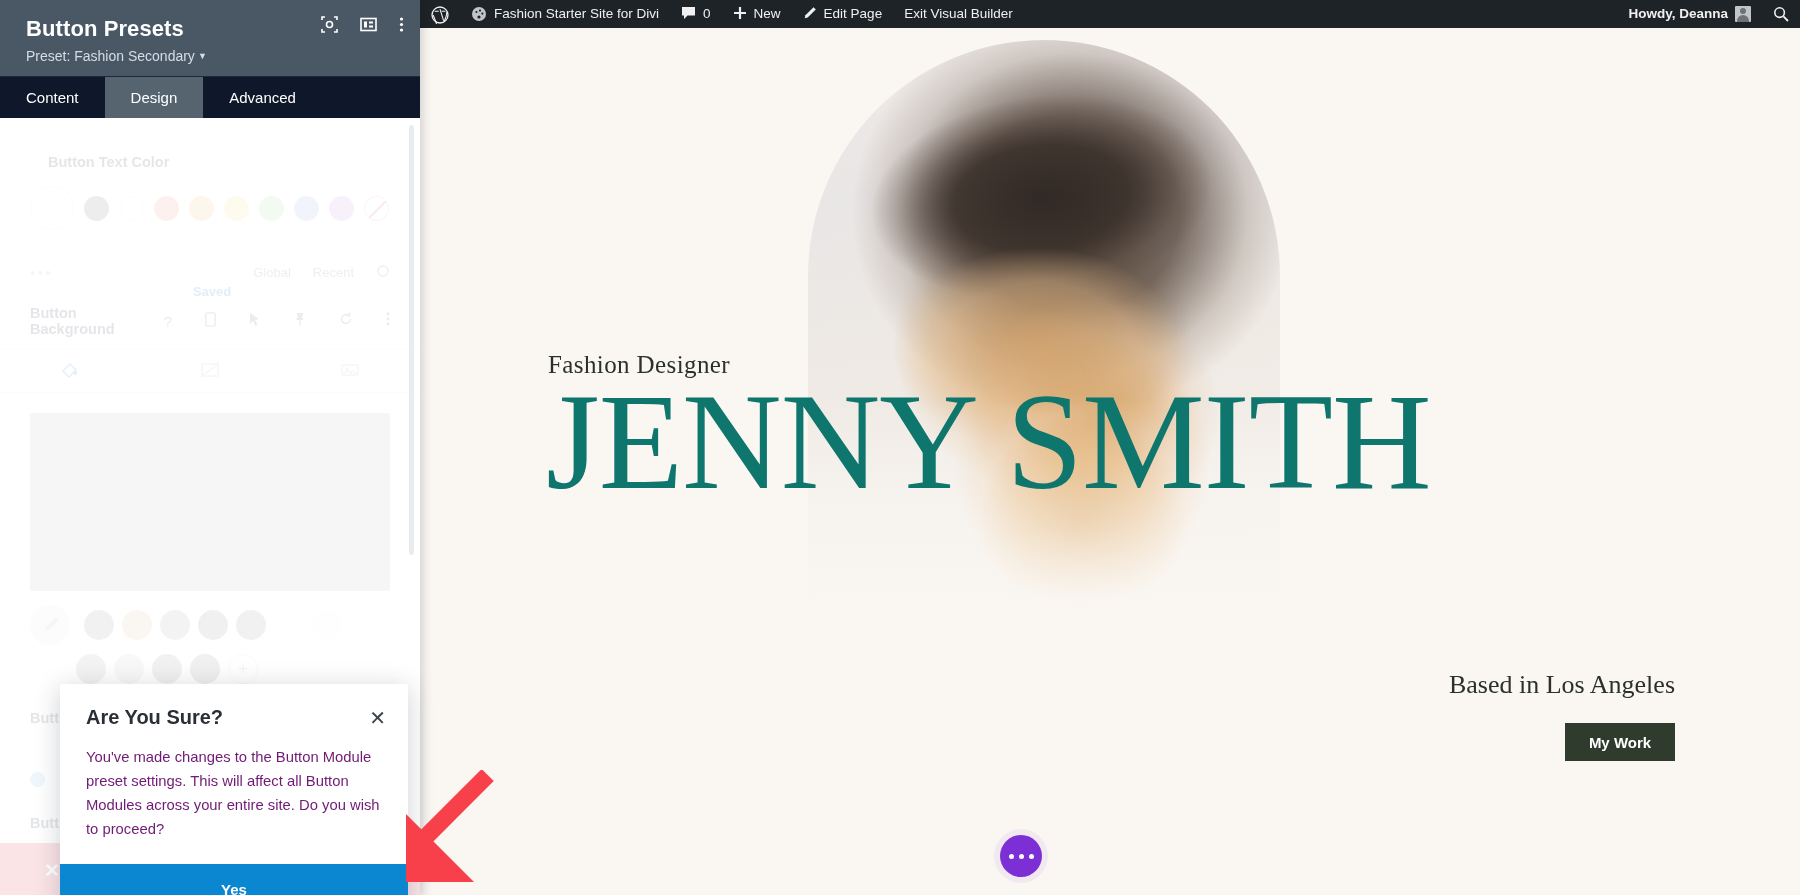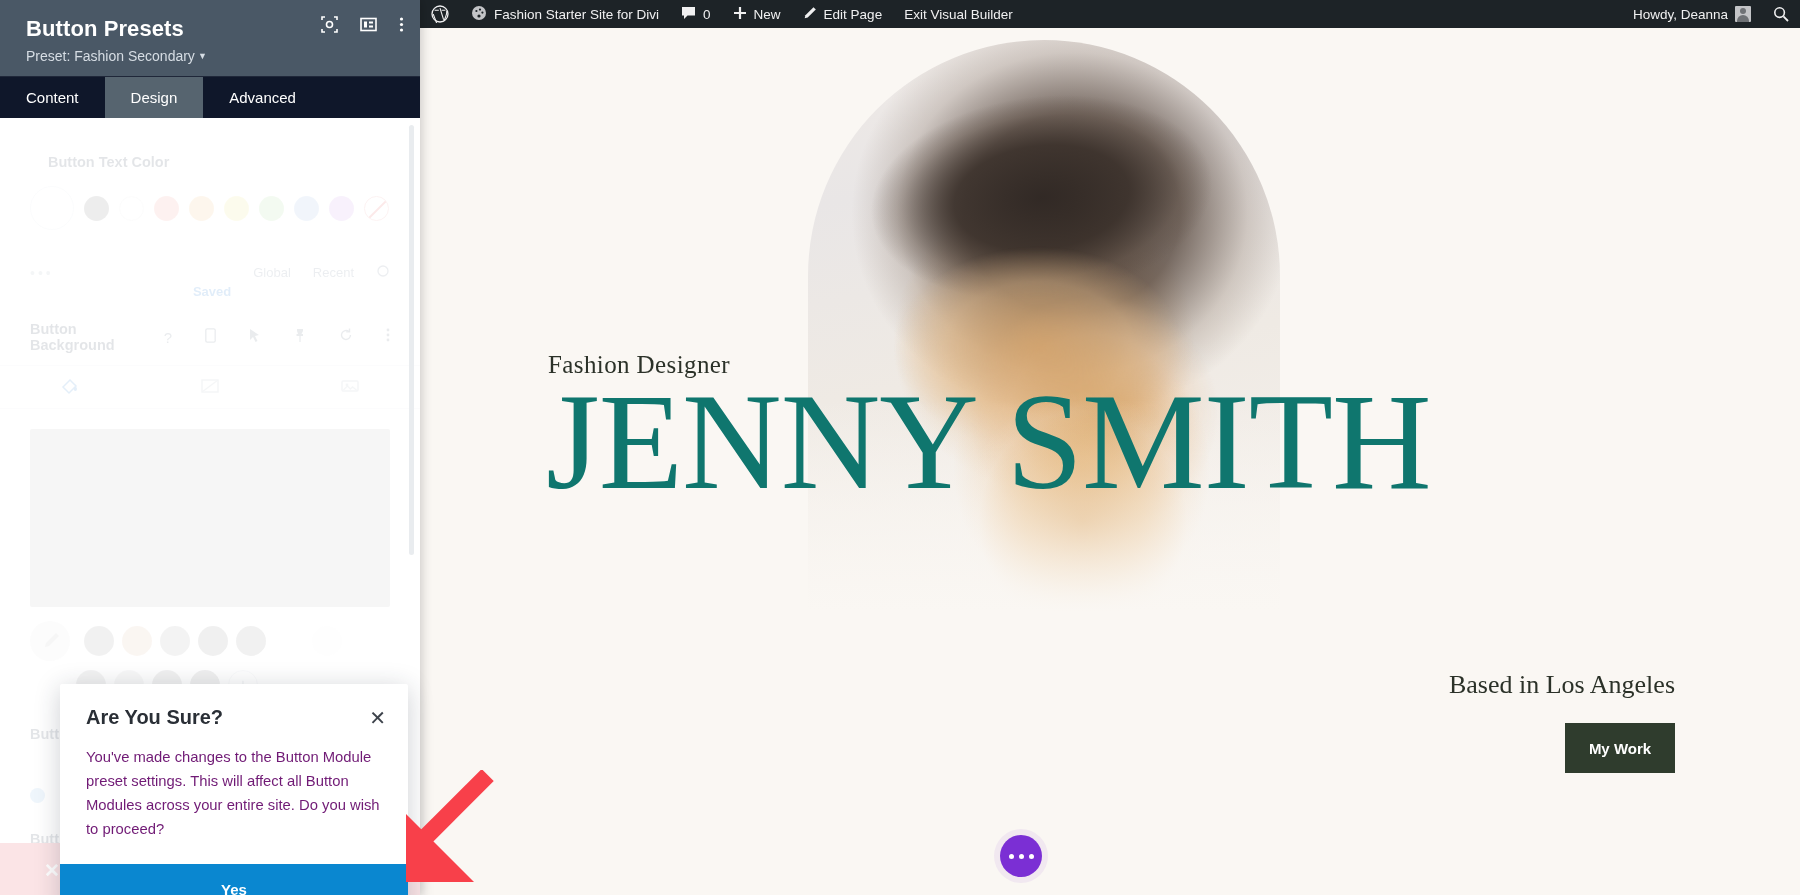--- a/index.html
+++ b/index.html
@@ -106,7 +106,7 @@
     position:absolute; left:420px; top:0; right:0; height:28px; background:#1d2327;
     display:flex; align-items:center; color:#f0f0f1; font-size:13.5px; z-index:30;
   }
-  #adminbar .ab-item{ display:flex; align-items:center; gap:7px; padding:6px 11px; height:28px; cursor:pointer; white-space:nowrap;}
+  #adminbar .ab-item{ display:flex; gap:7px; padding:6px 11px; height:28px; cursor:pointer; white-space:nowrap;}
   #adminbar .ab-right{ margin-left:auto; display:flex; align-items:center; }
   .avatar-sq{ width:16px;height:16px;background:#c3c4c7;border-radius:1px;position:relative;overflow:hidden;}
   .avatar-sq:before{content:"";position:absolute;left:5px;top:2px;width:6px;height:6px;border-radius:50%;background:#6e7175;}

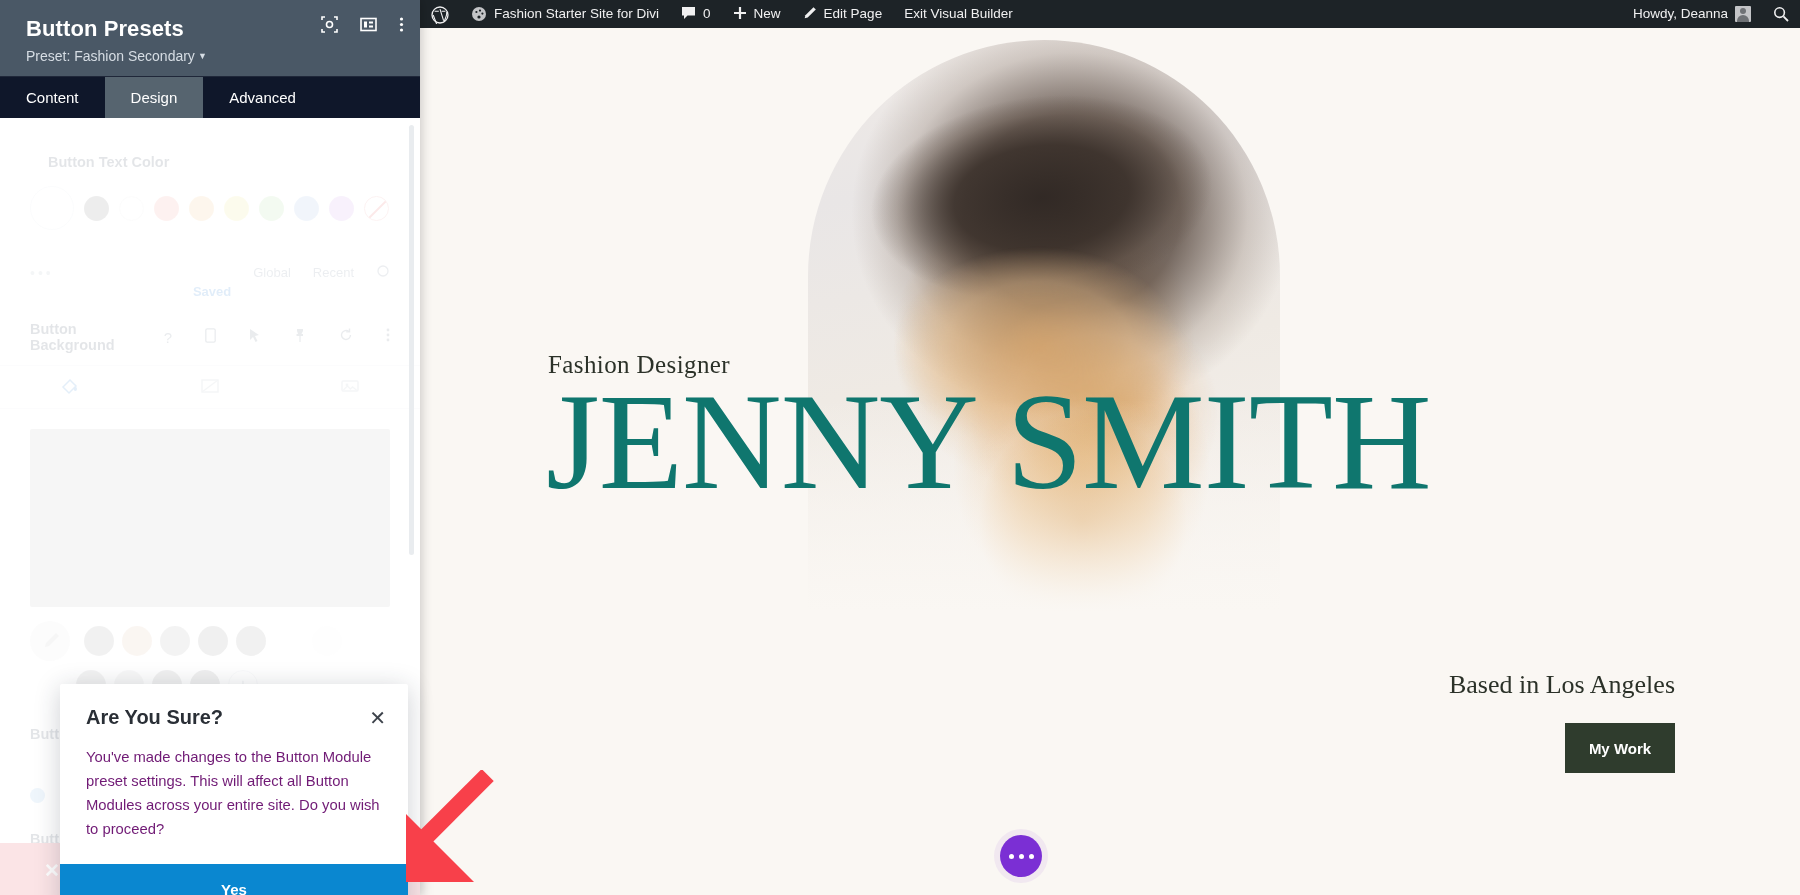--- a/index.html
+++ b/index.html
@@ -107,7 +107,7 @@
     display:flex; align-items:center; color:#f0f0f1; font-size:13.5px; z-index:30;
   }
   #adminbar .ab-item{ display:flex; gap:7px; padding:6px 11px; height:28px; cursor:pointer; white-space:nowrap;}
-  #adminbar .ab-right{ margin-left:auto; display:flex; align-items:center; }
+  #adminbar .ab-right{ margin-left:auto; display:flex; align-items:center;font-weight:bold; }
   .avatar-sq{ width:16px;height:16px;background:#c3c4c7;border-radius:1px;position:relative;overflow:hidden;}
   .avatar-sq:before{content:"";position:absolute;left:5px;top:2px;width:6px;height:6px;border-radius:50%;background:#6e7175;}
   .avatar-sq:after{content:"";position:absolute;left:2px;top:9px;width:12px;height:8px;border-radius:6px 6px 0 0;background:#6e7175;}

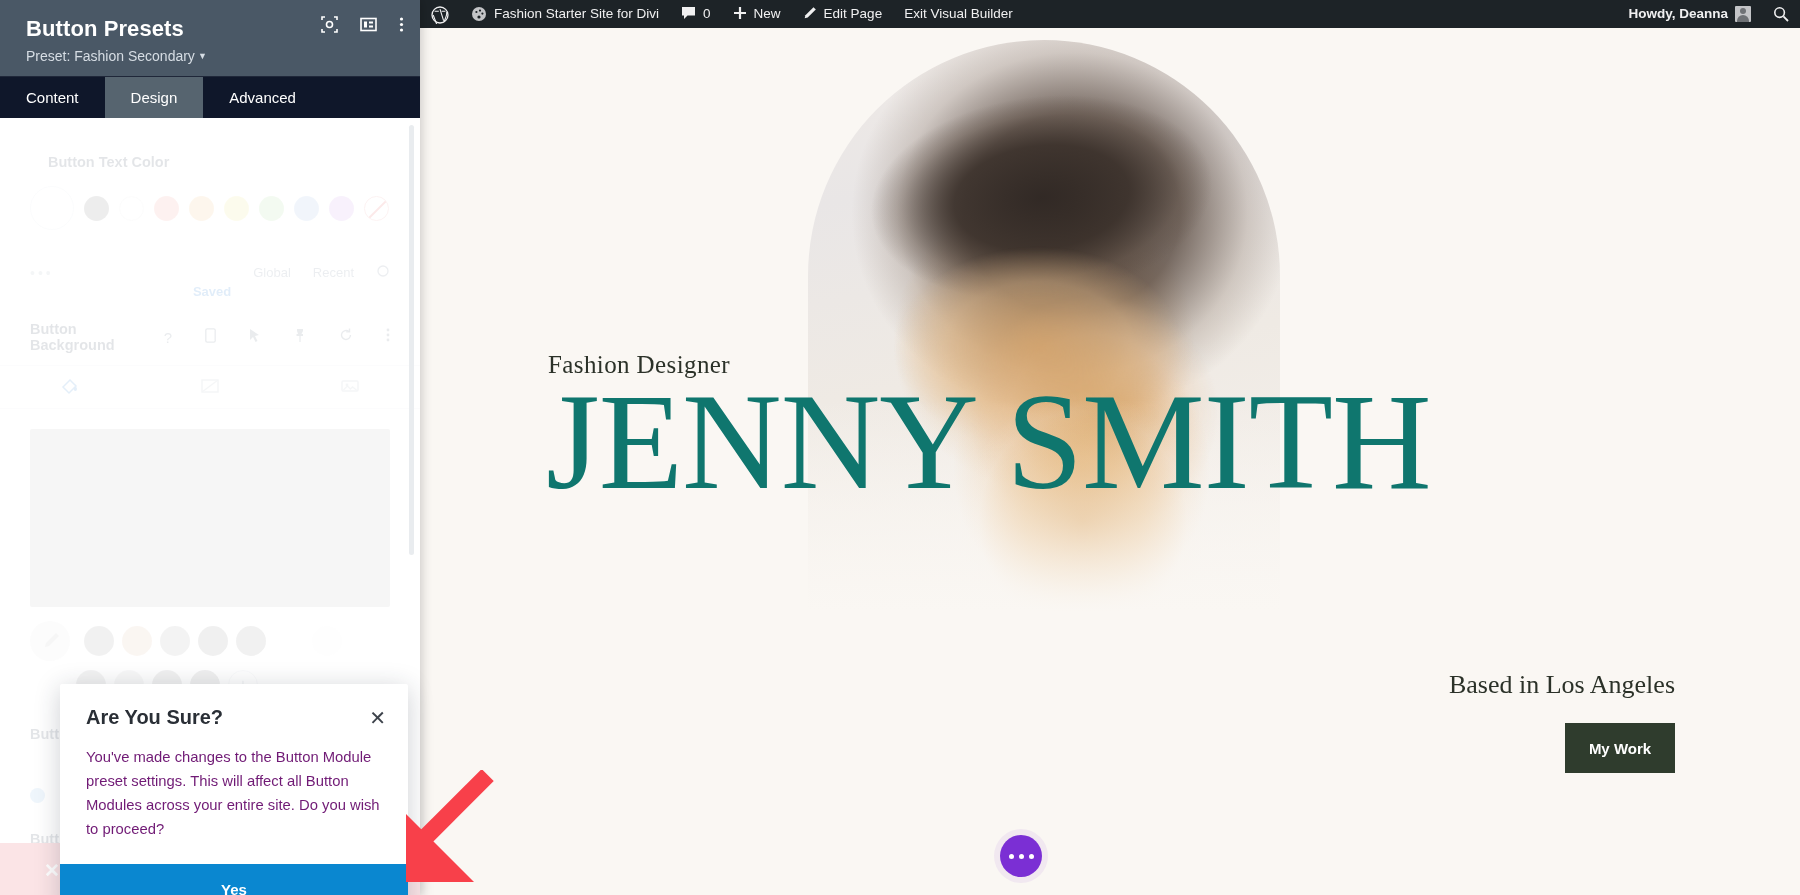--- a/index.html
+++ b/index.html
@@ -259,7 +259,7 @@
       </div>
     </div>
 
-    <div class="ctrl-row dim" style="margin-top:22px;display:flex;align-items:center;gap:33px;">
+    <div class="ctrl-row dim" style="margin-top:6px;display:flex;align-items:center;gap:33px;">
       <div class="ctrl-label">Button Background</div>
       <span style="color:#8d98a6;font-size:15px;">?</span>
       <span><svg width="11" height="15" viewBox="0 0 11 15">

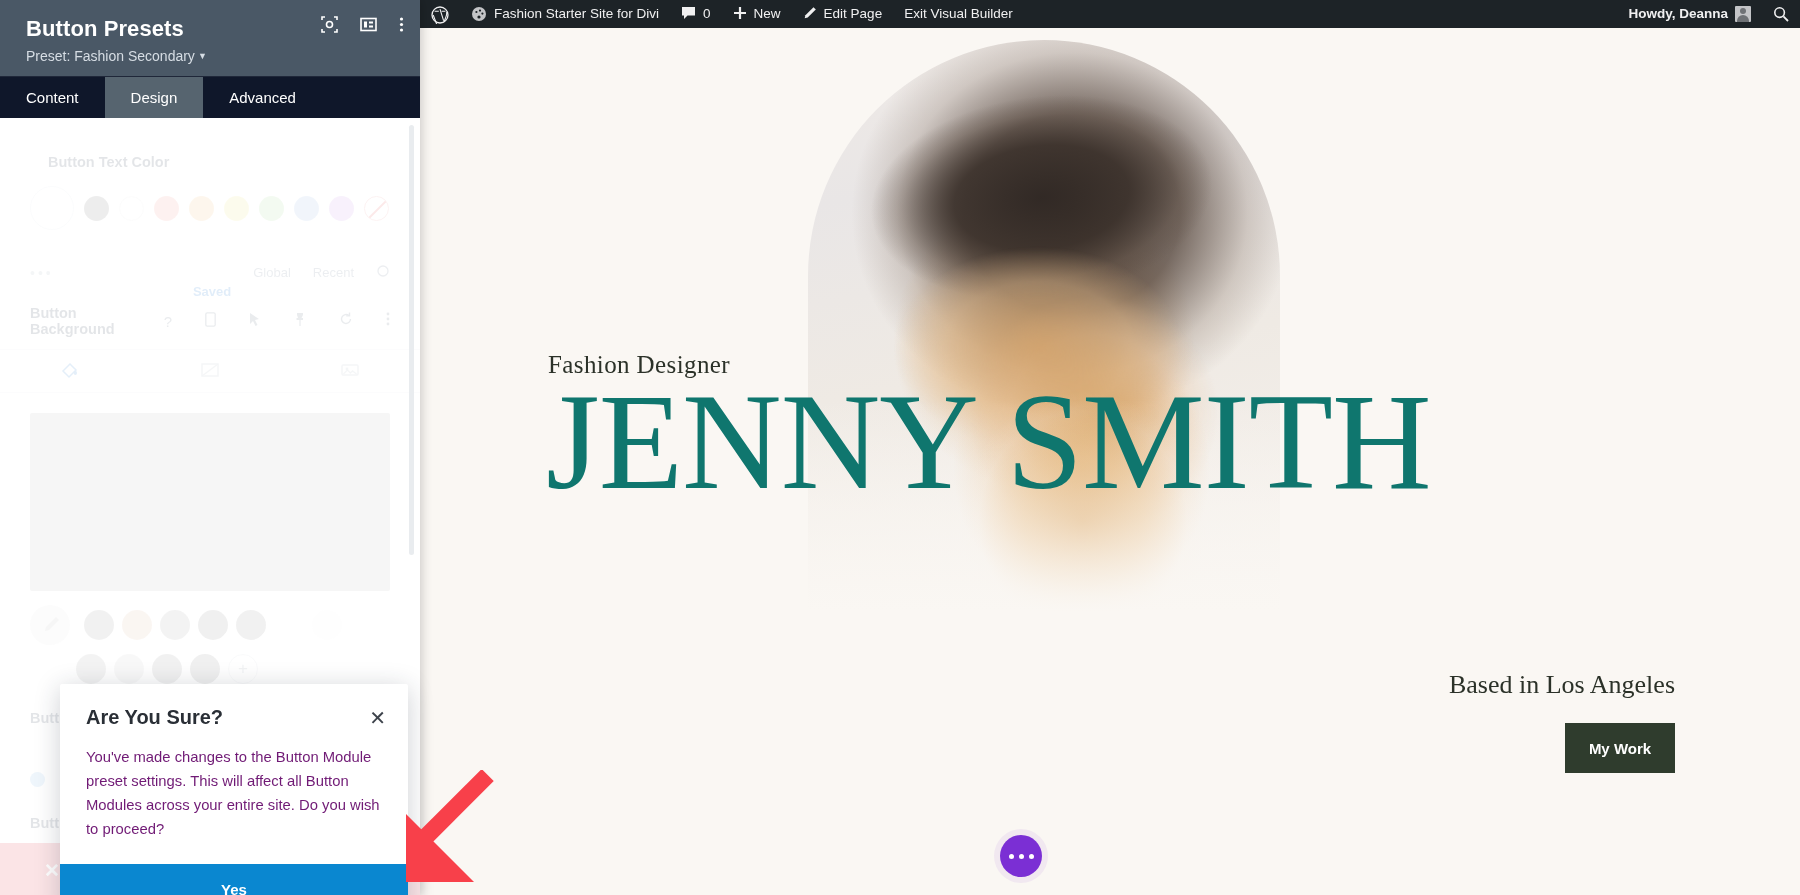--- a/index.html
+++ b/index.html
@@ -173,7 +173,7 @@
     font-family:"Liberation Serif", serif; font-size:26px; color:#2b3128;
   }
   #mywork{
-    position:absolute; right:125px; top:695px; width:110px; height:50px;
+    position:absolute; right:125px; top:695px; width:110px; height:38px;
     background:#2f3c2d; color:#fff; font-weight:bold; font-size:15px;
     display:flex; align-items:center; justify-content:center; cursor:pointer;
   }

